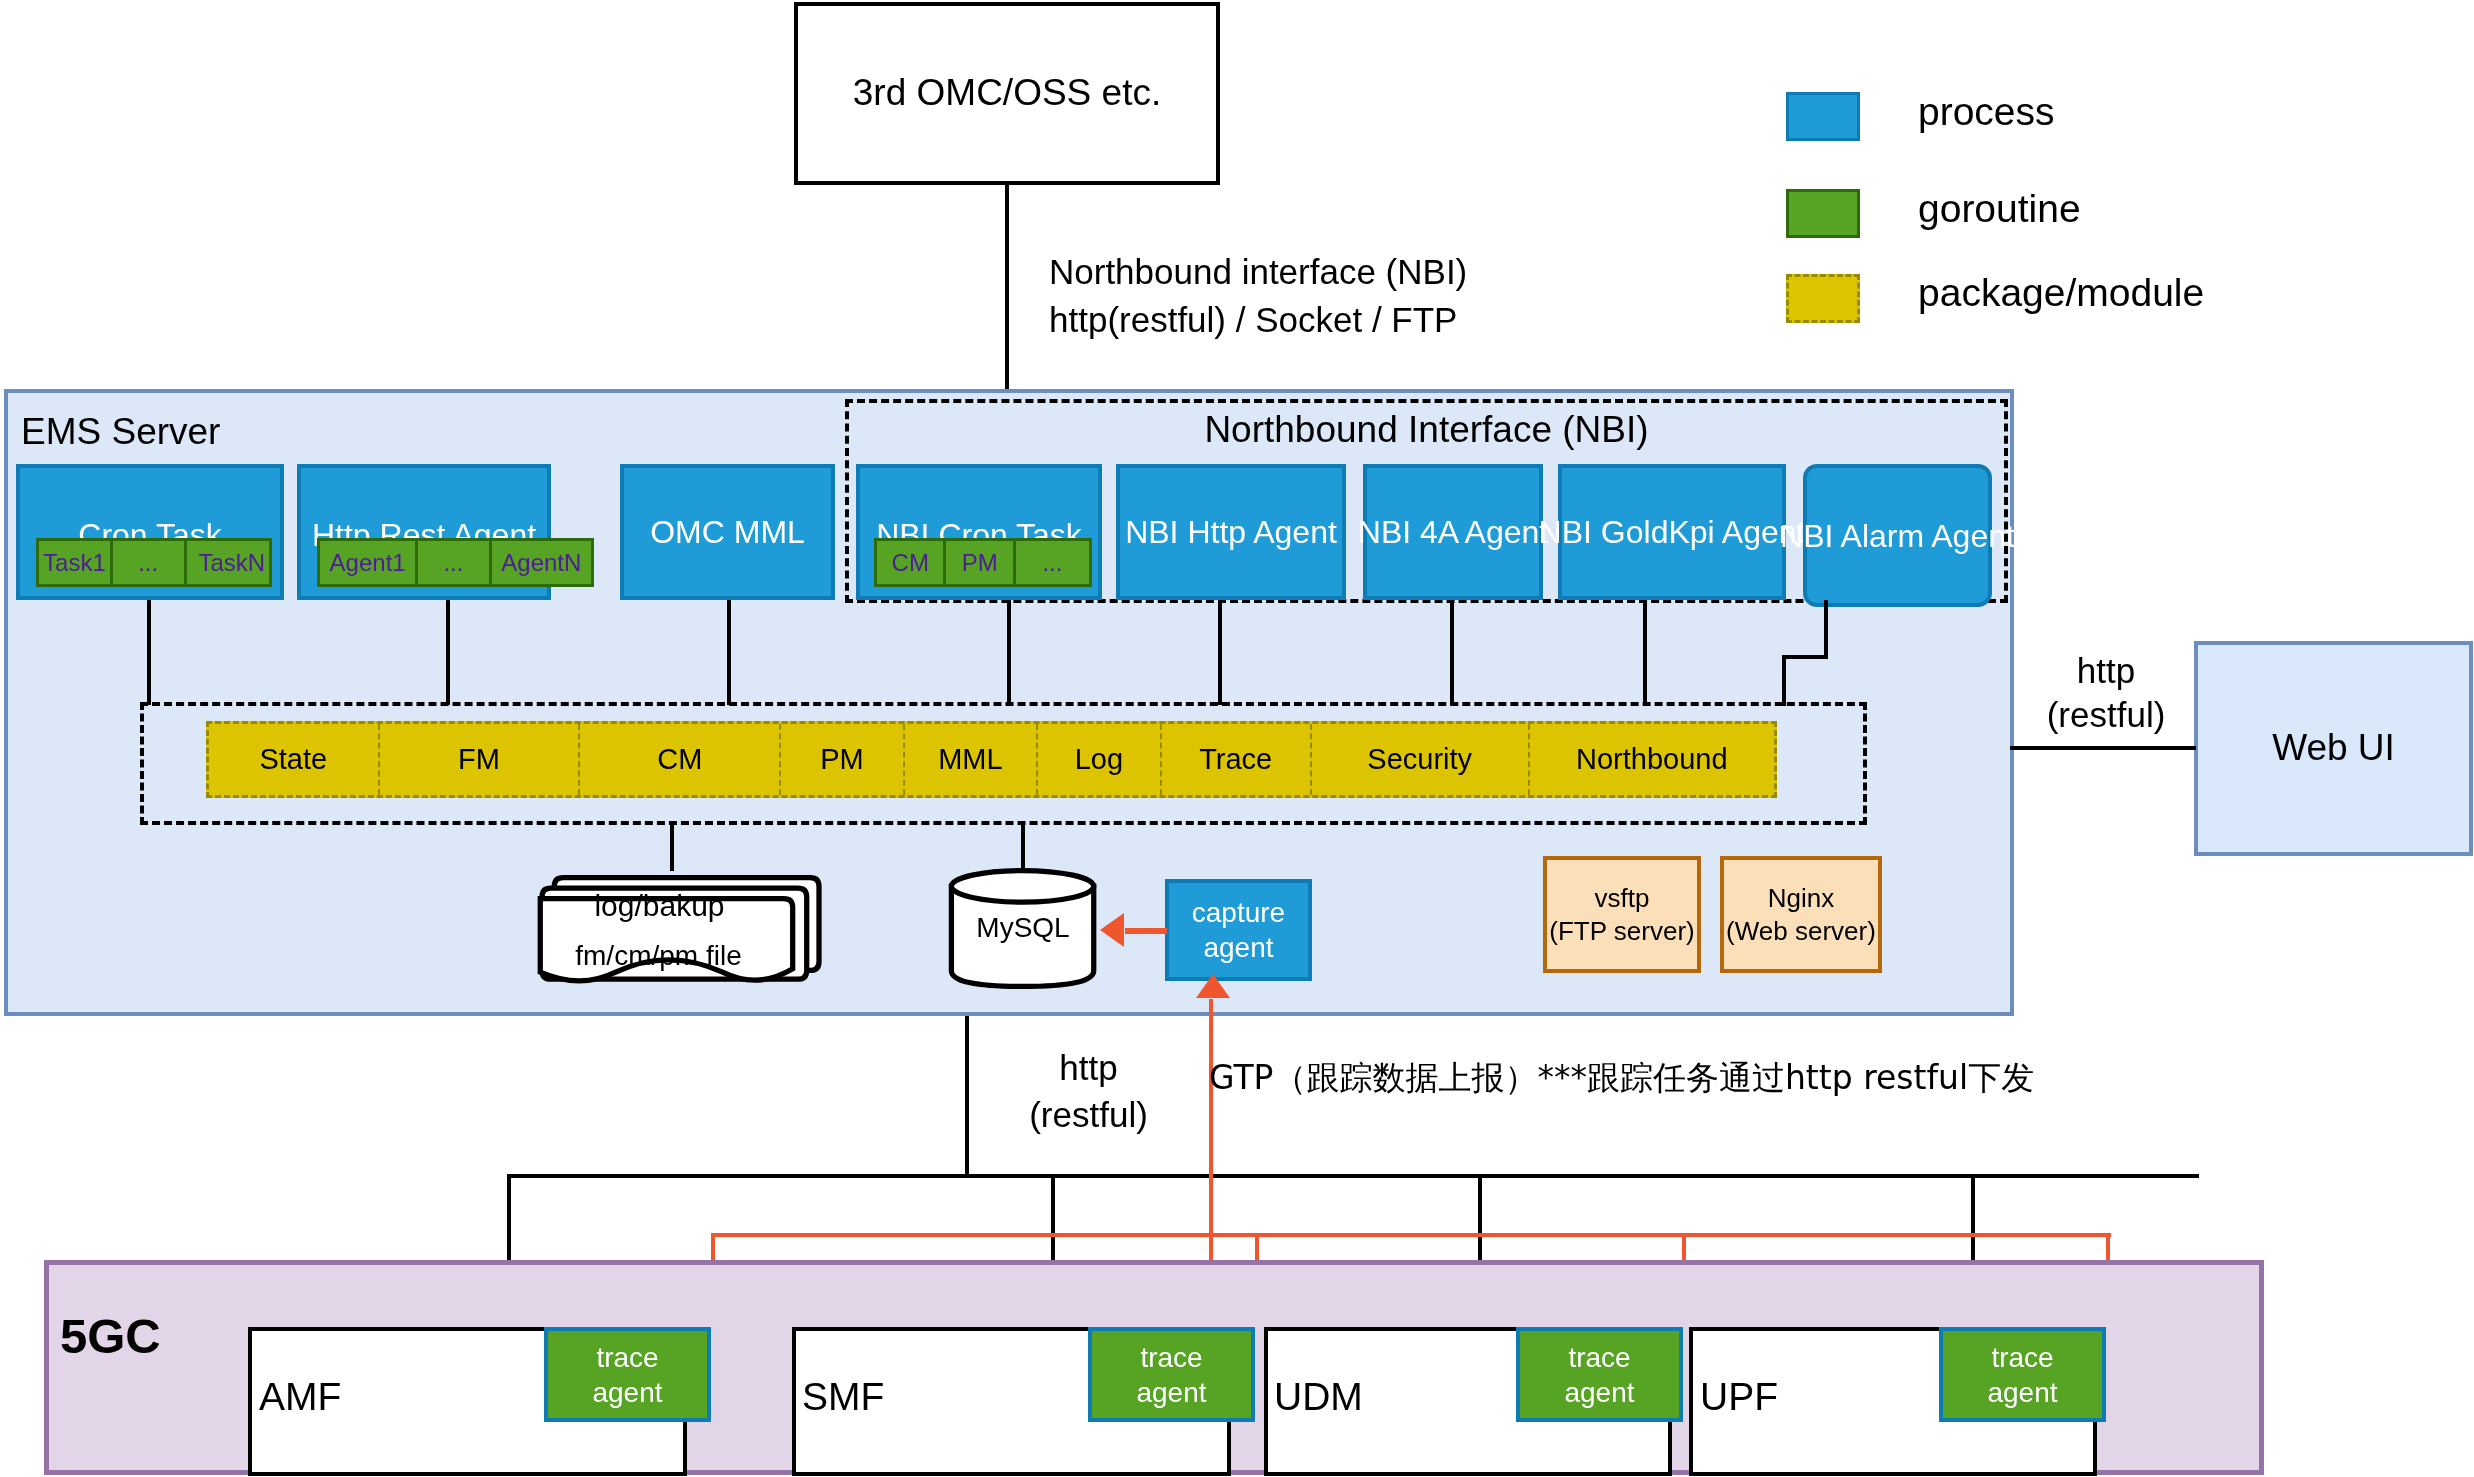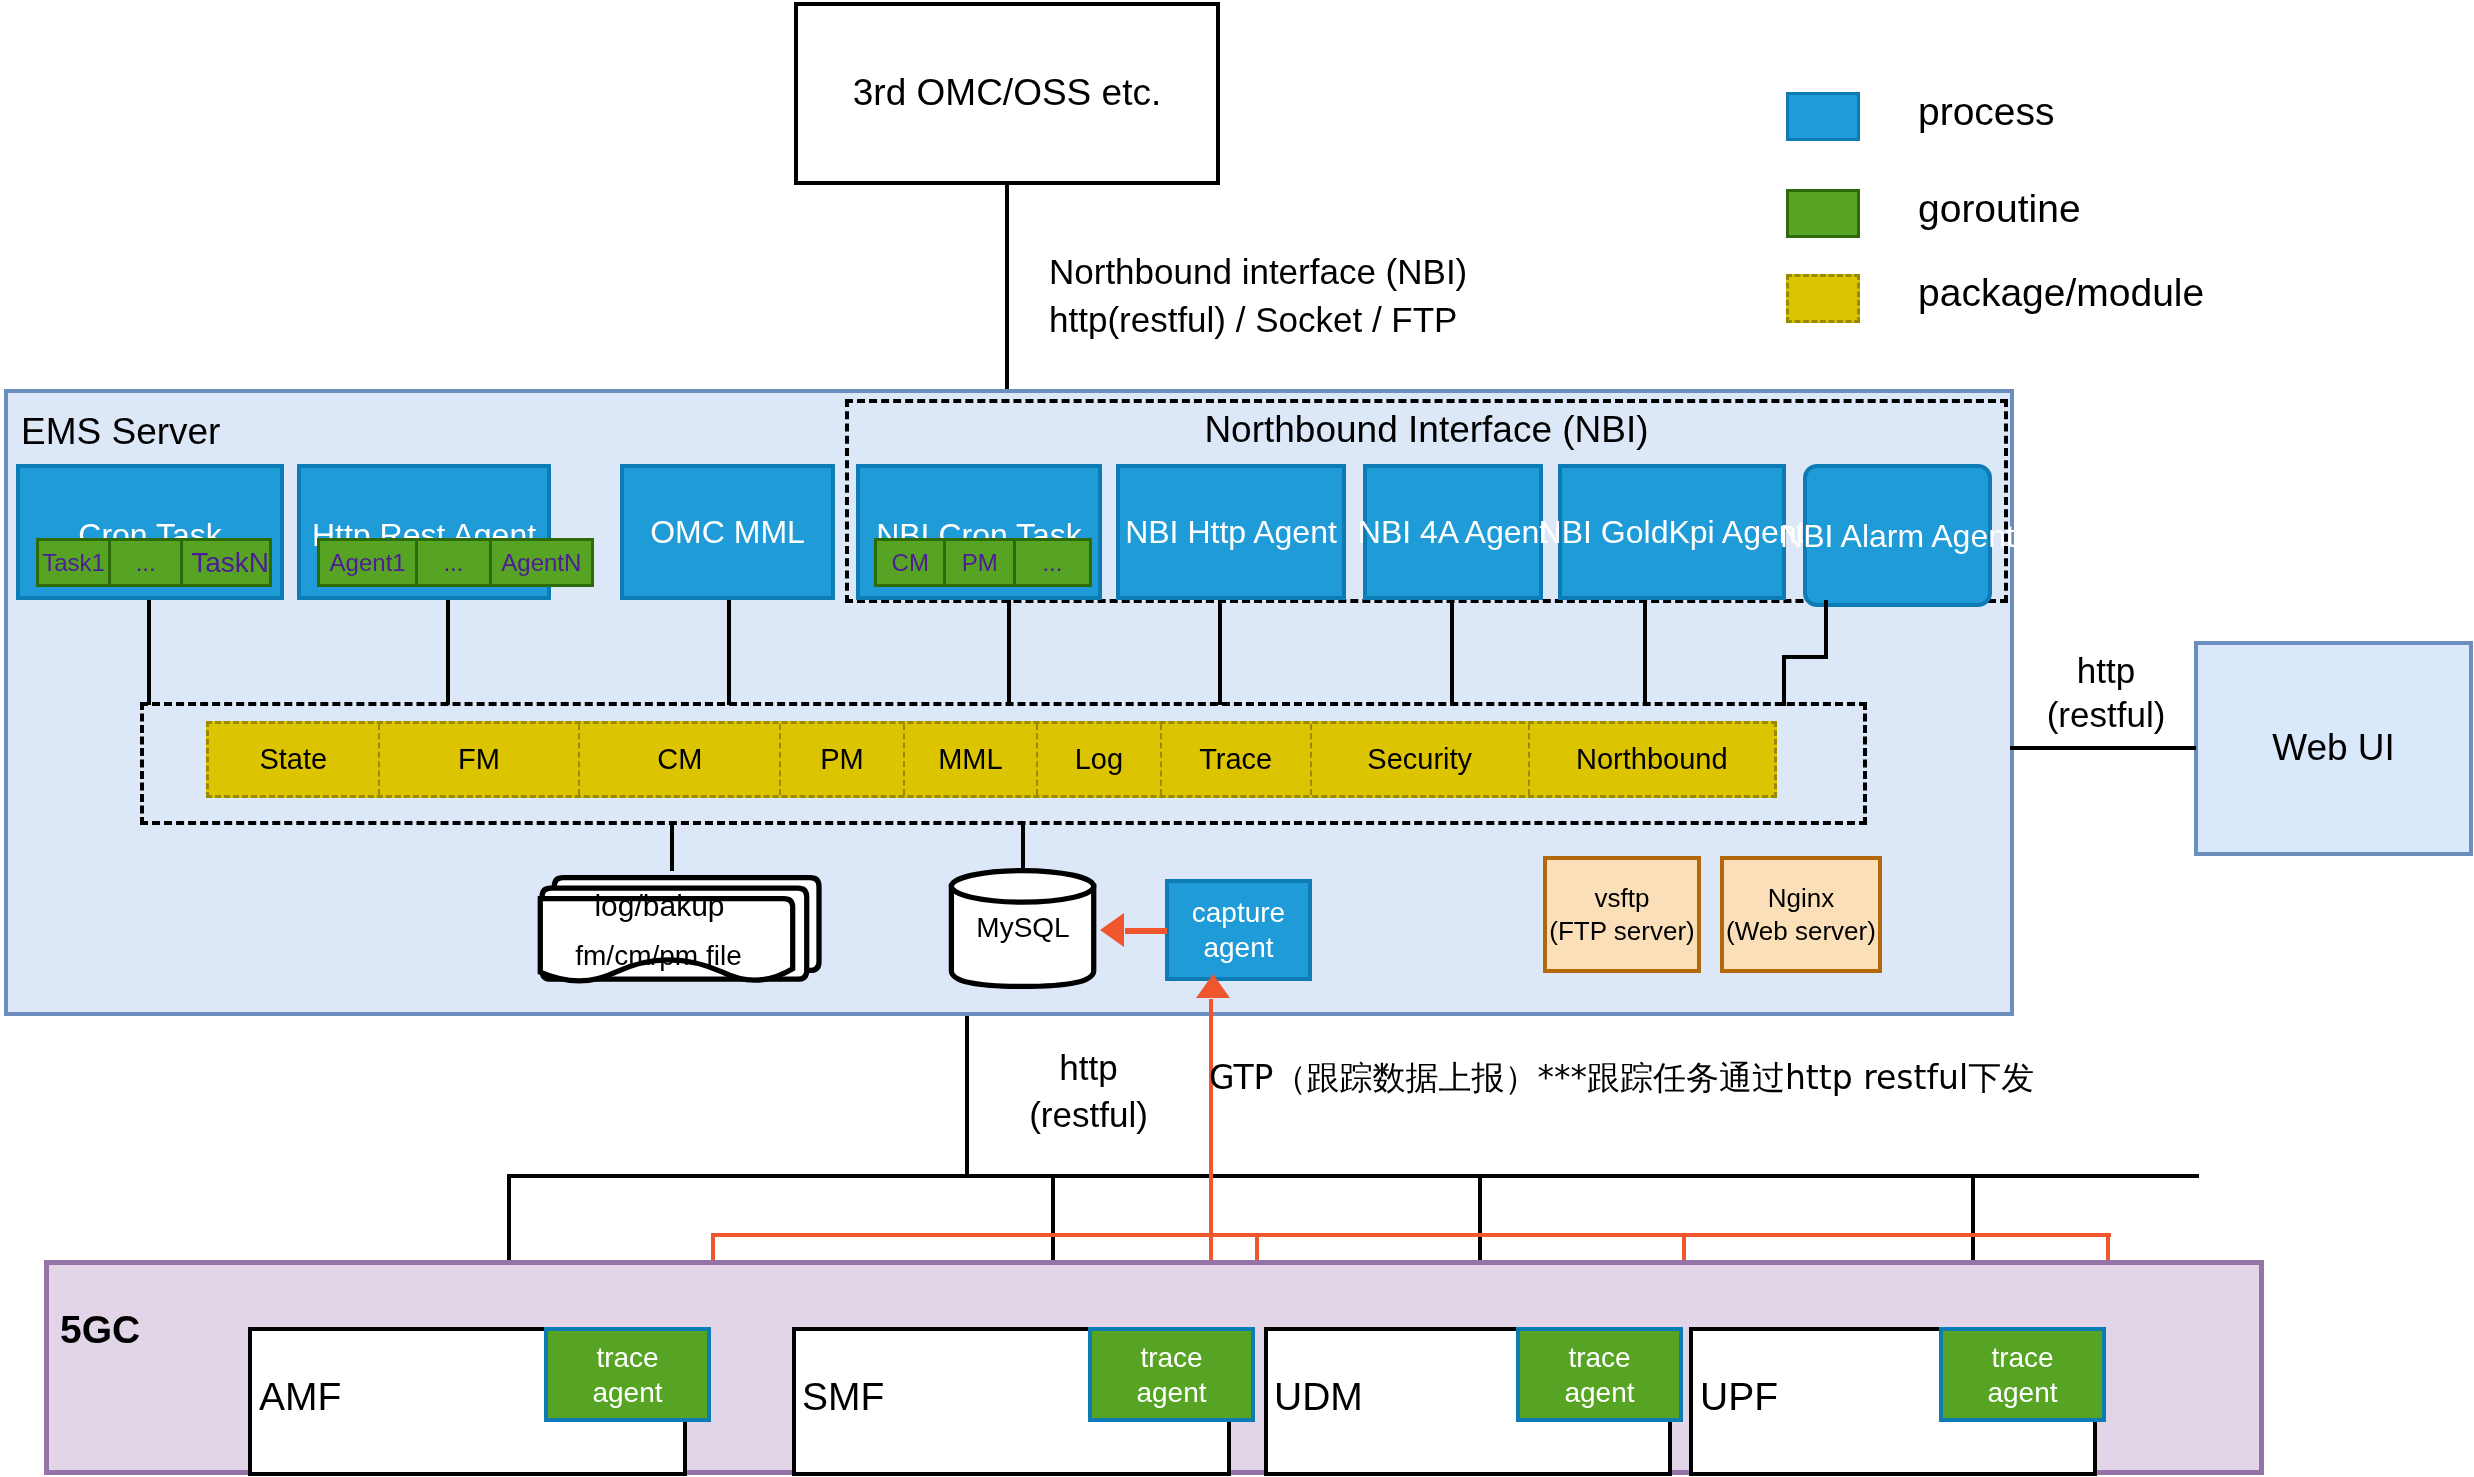--- a/index.html
+++ b/index.html
@@ -75,7 +75,7 @@
     <div class="abs" style="left:16px;bottom:8.8px;width:236px;height:49px;display:flex;">
       <div class="goroutine ctr" style="flex:1;font-size:24px;">Task1</div>
       <div class="goroutine ctr" style="flex:1;font-size:24px;border-left:none;">...</div>
-      <div class="goroutine ctr" style="flex:1.05;font-size:28px;border-left:none;padding-left:8px;">TaskN</div>
+      <div class="goroutine ctr" style="flex:1.05;font-size:24px;border-left:none;padding-left:8px;">TaskN</div>
     </div>
   </div>
 

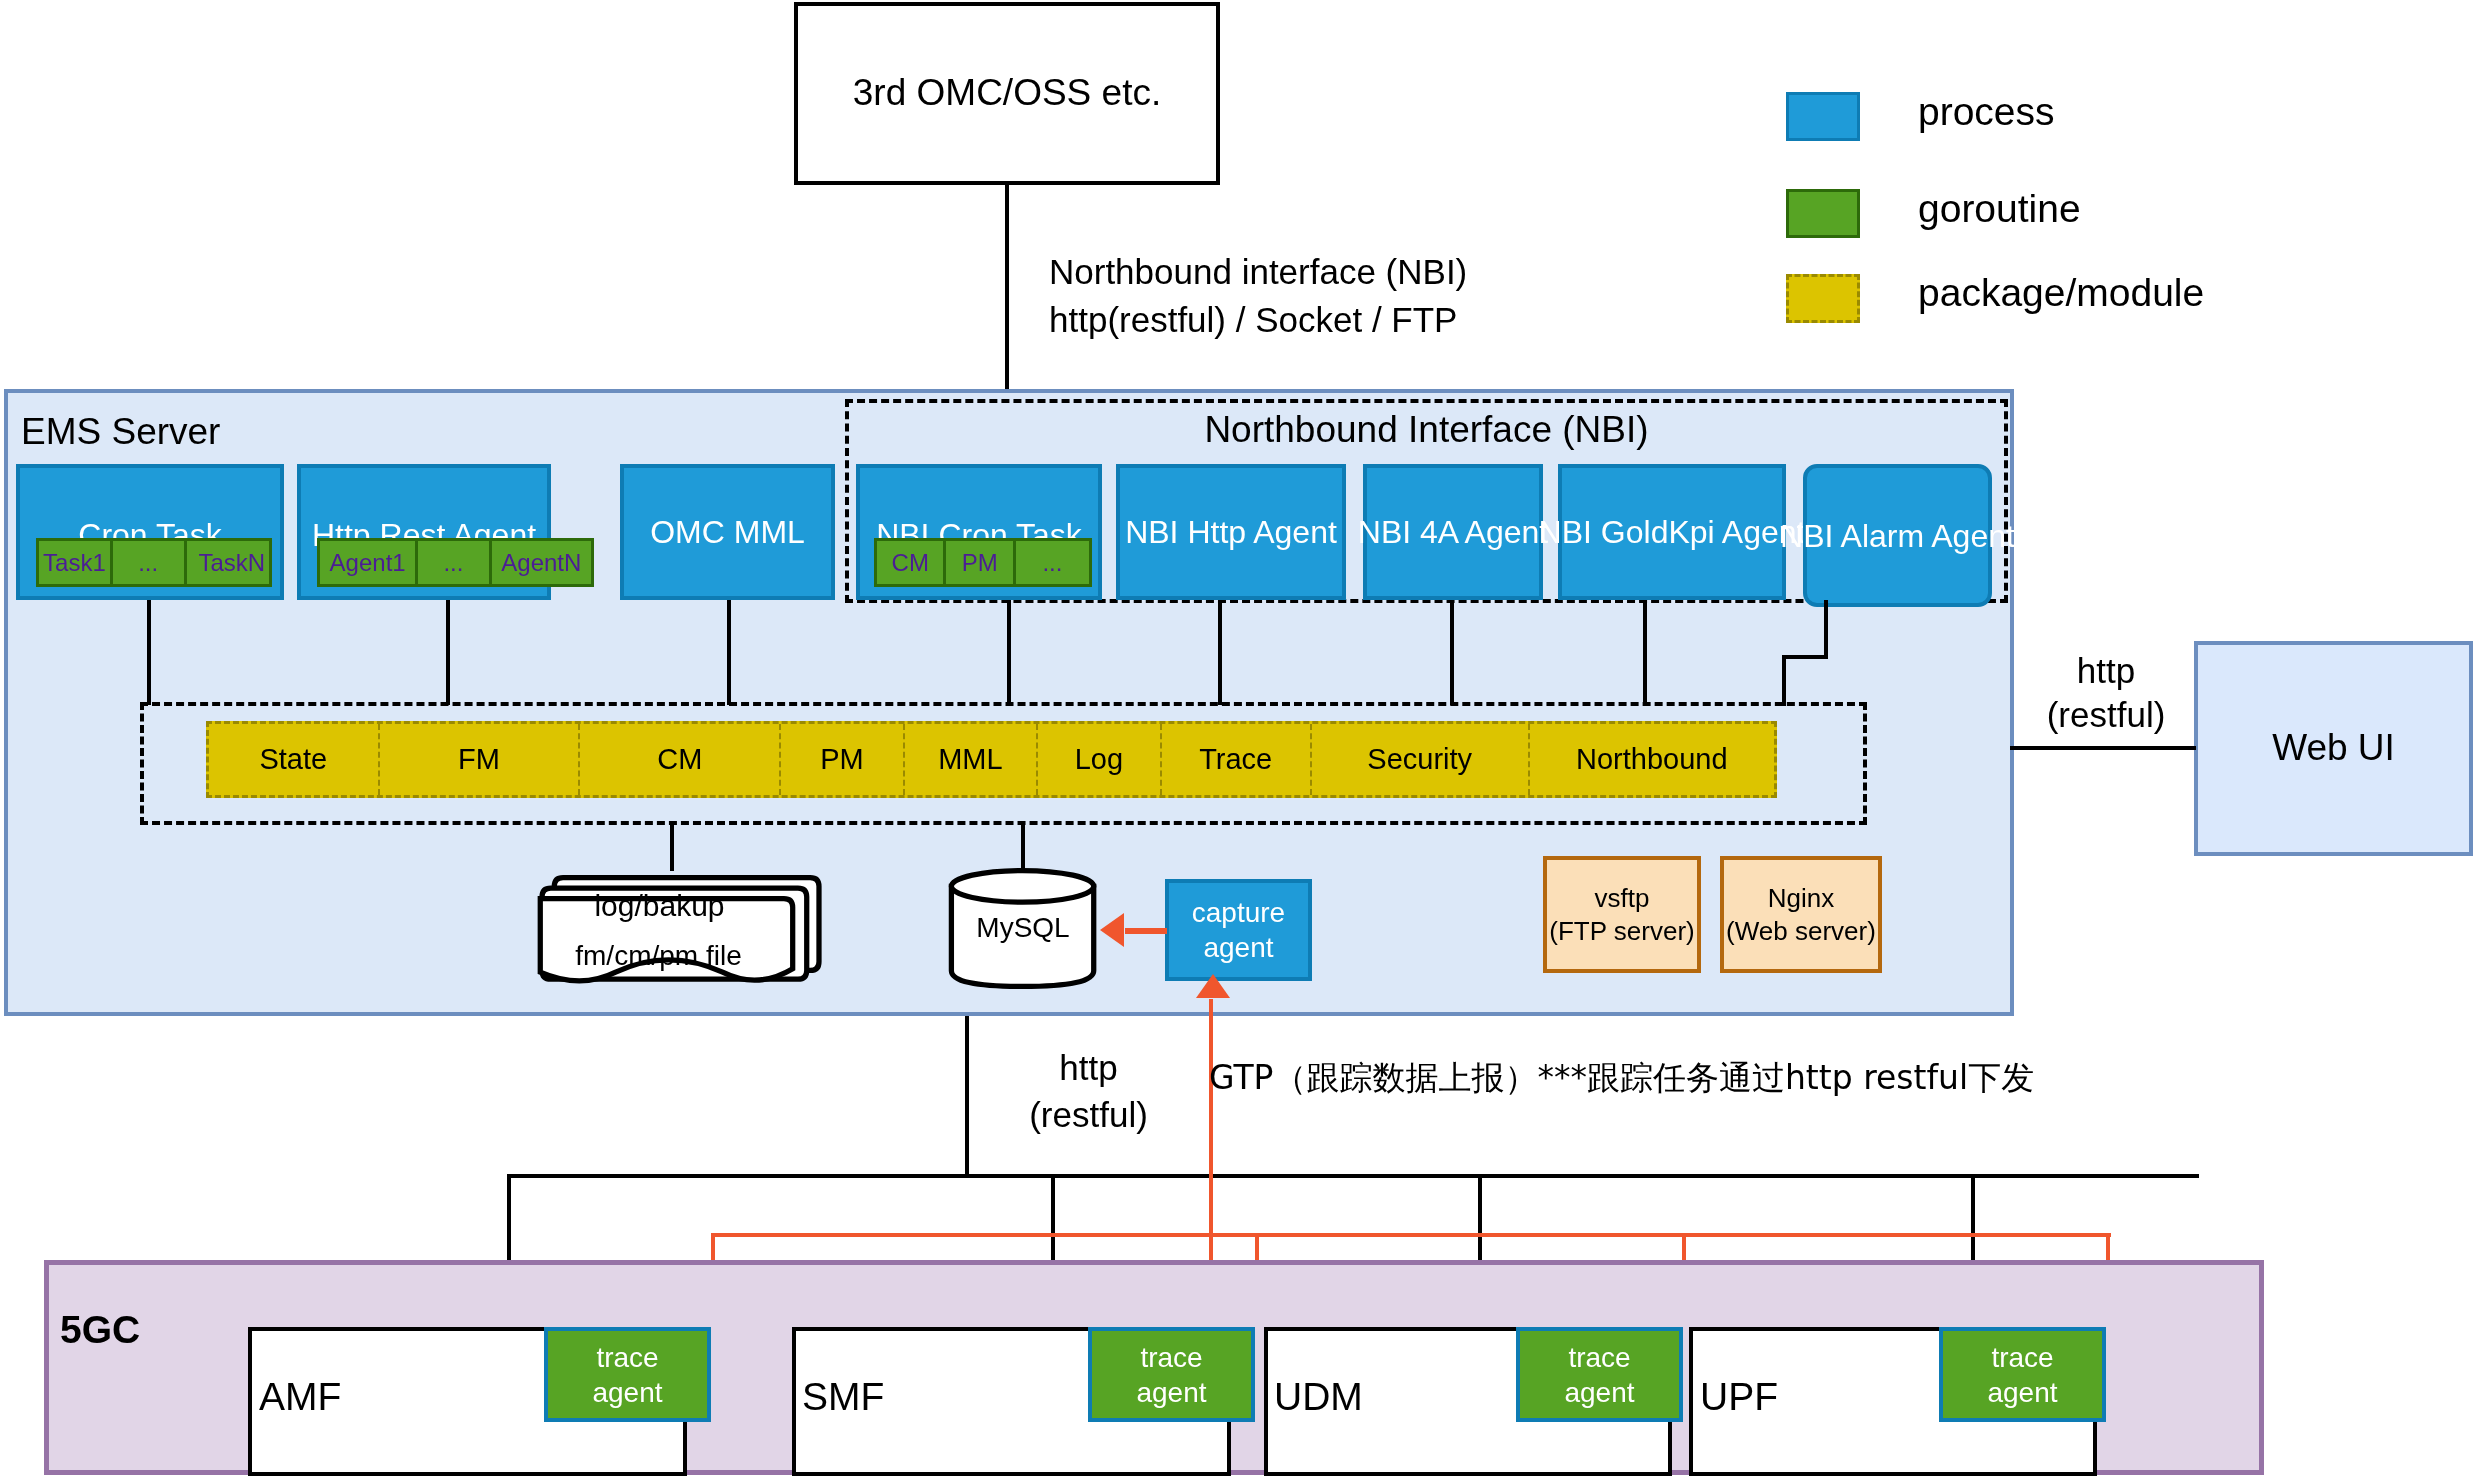--- a/index.html
+++ b/index.html
@@ -211,7 +211,7 @@
   <div class="abs txt" style="left:1209px;top:1057px;font-size:33px;font-family:'DejaVu Sans',sans-serif;">GTP（跟踪数据上报）***跟踪任务通过http restful下发</div>
 
   <div class="abs corepanel" style="left:44px;top:1260px;width:2220px;height:215px;"></div>
-  <div class="abs txt" style="left:60px;top:1306px;font-size:39px;font-weight:bold;">5GC</div>
+  <div class="abs txt" style="left:60px;top:1306px;font-size:49px;font-weight:bold;">5GC</div>
 
   <div class="abs plainbox" style="left:248px;top:1327px;width:439px;height:149px;"></div>
   <div class="abs txt" style="left:259px;top:1373px;font-size:39px;">AMF</div>

